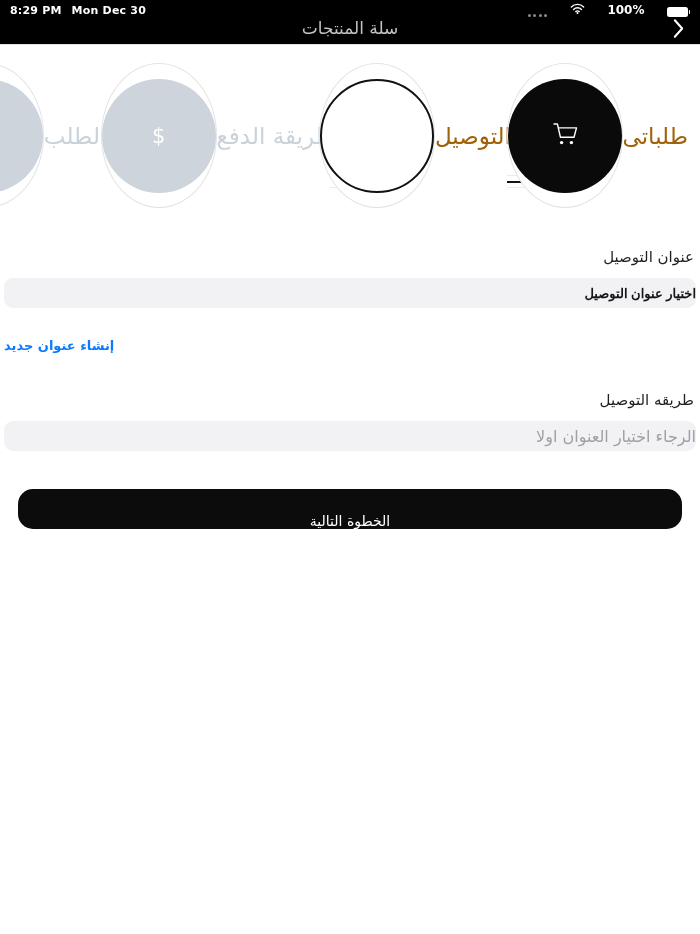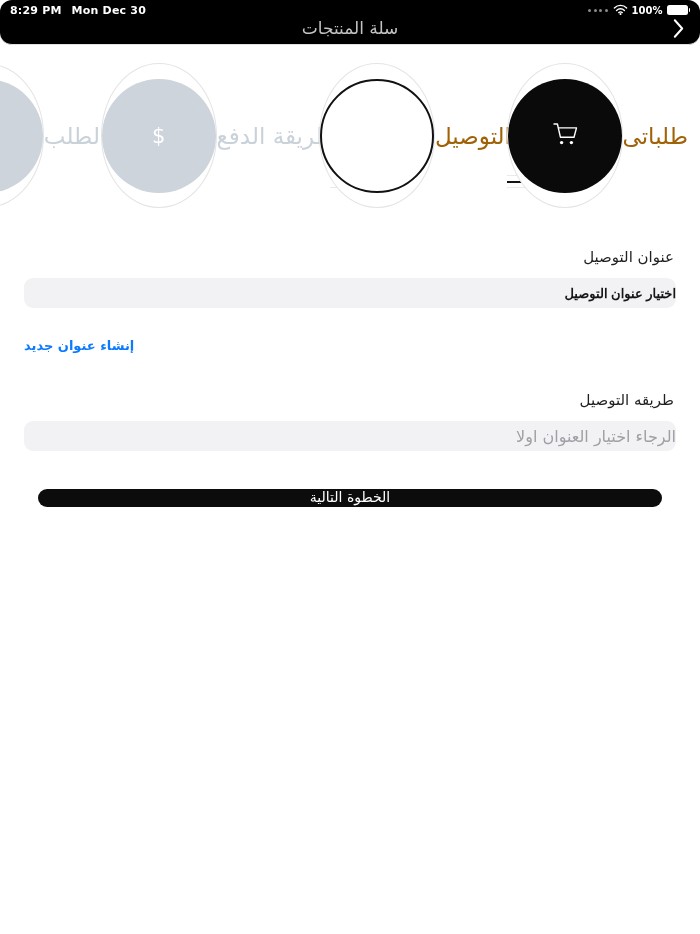--- a/index.html
+++ b/index.html
@@ -7,7 +7,7 @@
   .screen { position:relative; width:700px; height:934px; background:#ffffff; overflow:hidden; margin:0 auto; }
 
   
-  .app-header { position:relative; height:45px; background:#000; border-bottom:1px solid #e2e2e2;border-radius:12px; }
+  .app-header { position:relative; height:45px; background:#000; border-bottom:1px solid #e2e2e2; }
   .status-bar { display:flex; justify-content:space-between; align-items:center; padding:3px 10px 0 10px; height:17px; }
   .status-left { display:flex; gap:10px; color:#fff; font-size:11px; font-weight:600; letter-spacing:.2px; }
   .status-right { display:flex; align-items:center; gap:4px; color:#fff; font-size:10px; font-weight:600; }

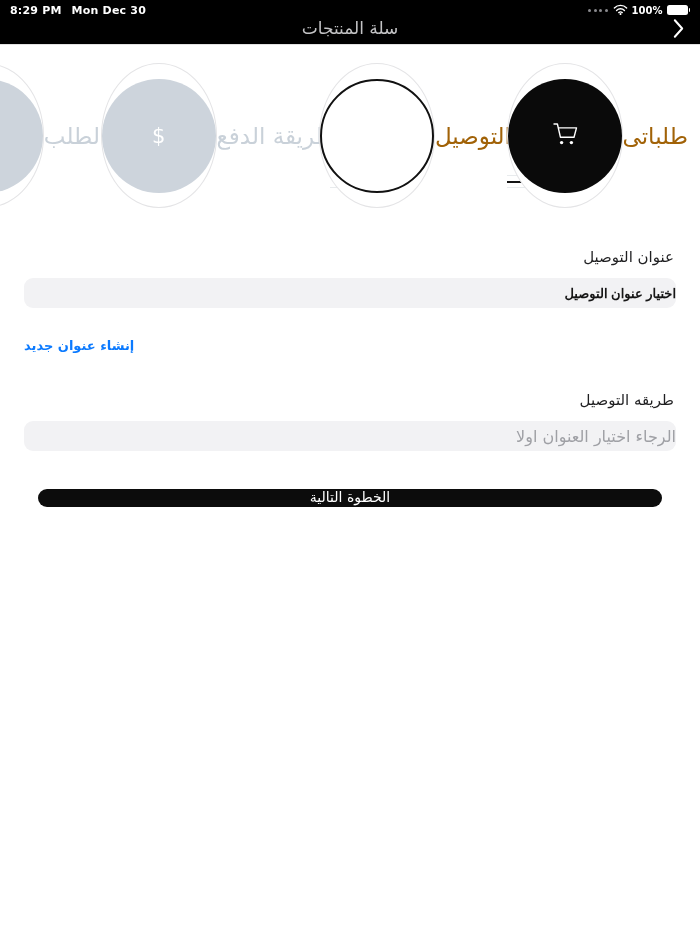--- a/index.html
+++ b/index.html
@@ -10,7 +10,7 @@
   .app-header { position:relative; height:45px; background:#000; border-bottom:1px solid #e2e2e2; }
   .status-bar { display:flex; justify-content:space-between; align-items:center; padding:3px 10px 0 10px; height:17px; }
   .status-left { display:flex; gap:10px; color:#fff; font-size:11px; font-weight:600; letter-spacing:.2px; }
-  .status-right { display:flex; align-items:center; gap:4px; color:#fff; font-size:10px; font-weight:600; }
+  .status-right { display:flex; align-items:flex-end; gap:22px; color:#fff; font-size:12px; font-weight:600; }
   .cell-dots { display:flex; gap:2.5px; align-items:center; margin-right:1px; }
   .cell-dots i { width:3px; height:3px; border-radius:50%; background:#8a8a8e; display:block; }
   .battery-shell { display:flex; align-items:center; }

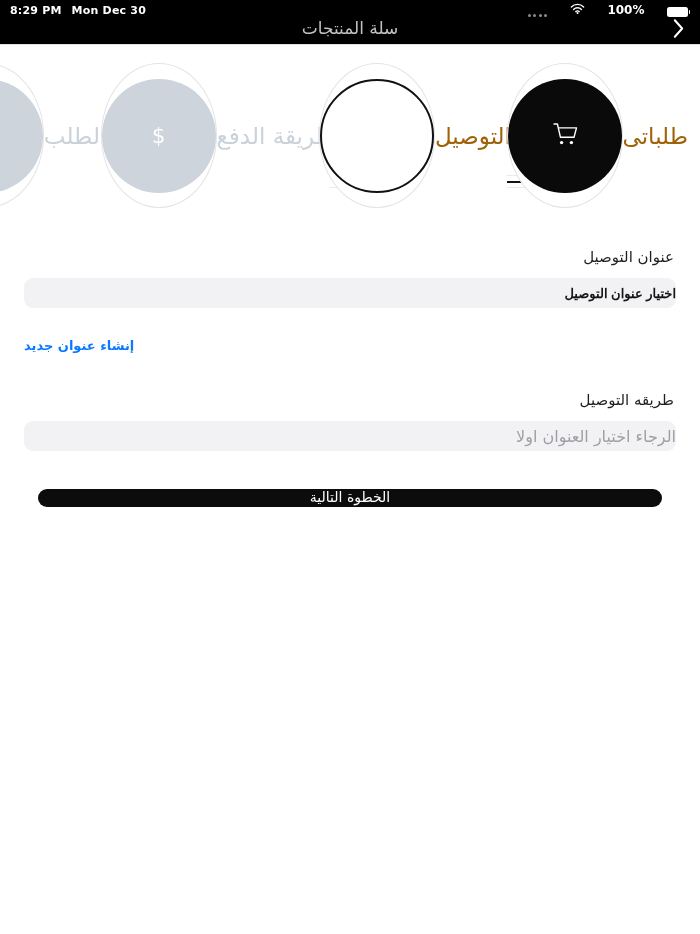--- a/index.html
+++ b/index.html
@@ -37,7 +37,7 @@
   .connector.passed::after { content:""; position:absolute; left:0; right:0; top:50%; margin-top:-1px; height:2px; background:#141414; }
 
   
-  .content { padding:0 24px; }
+  .content { padding:0 4px; }
   .field-label { margin:40px 2px 12px 0; text-align:right; font-size:15px; color:#1f1f21; font-weight:500; }
   .field-label.second { margin-top:38px; }
   .select-bar { width:100%; height:30px; background:#f2f2f4; border:none; border-radius:9px; display:flex; align-items:center; justify-content:flex-start; cursor:pointer; }

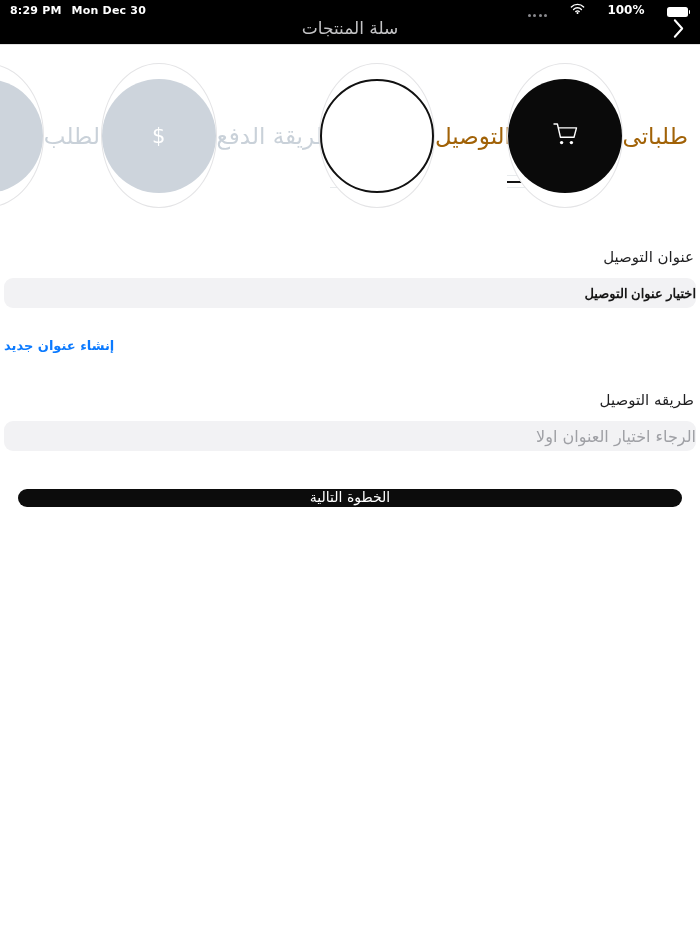--- a/index.html
+++ b/index.html
@@ -45,7 +45,7 @@
   .select-bar.disabled { cursor:default; }
   .select-bar.disabled .bar-text { font-weight:400; font-size:16px; color:#9fa0a5; }
   .create-link { display:block; margin-top:30px; text-align:left; font-size:13px; font-weight:700; color:#0b7aff; text-decoration:none; cursor:pointer; }
-  .next-btn { margin:38px 14px 0 14px; width:calc(100% - 28px); height:18px; border:none; border-radius:15px; background:#0c0c0c; color:#fff; font-size:14px; font-family:"DejaVu Sans", sans-serif; display:flex; align-items:flex-start; justify-content:center; cursor:pointer; }
+  .next-btn { margin:38px 14px 0 14px; width:calc(100% - 28px); height:40px; border:none; border-radius:15px; background:#0c0c0c; color:#fff; font-size:14px; font-family:"DejaVu Sans", sans-serif; display:flex; align-items:flex-end; justify-content:center; cursor:pointer; }
 </style>
 </head>
 <body>

